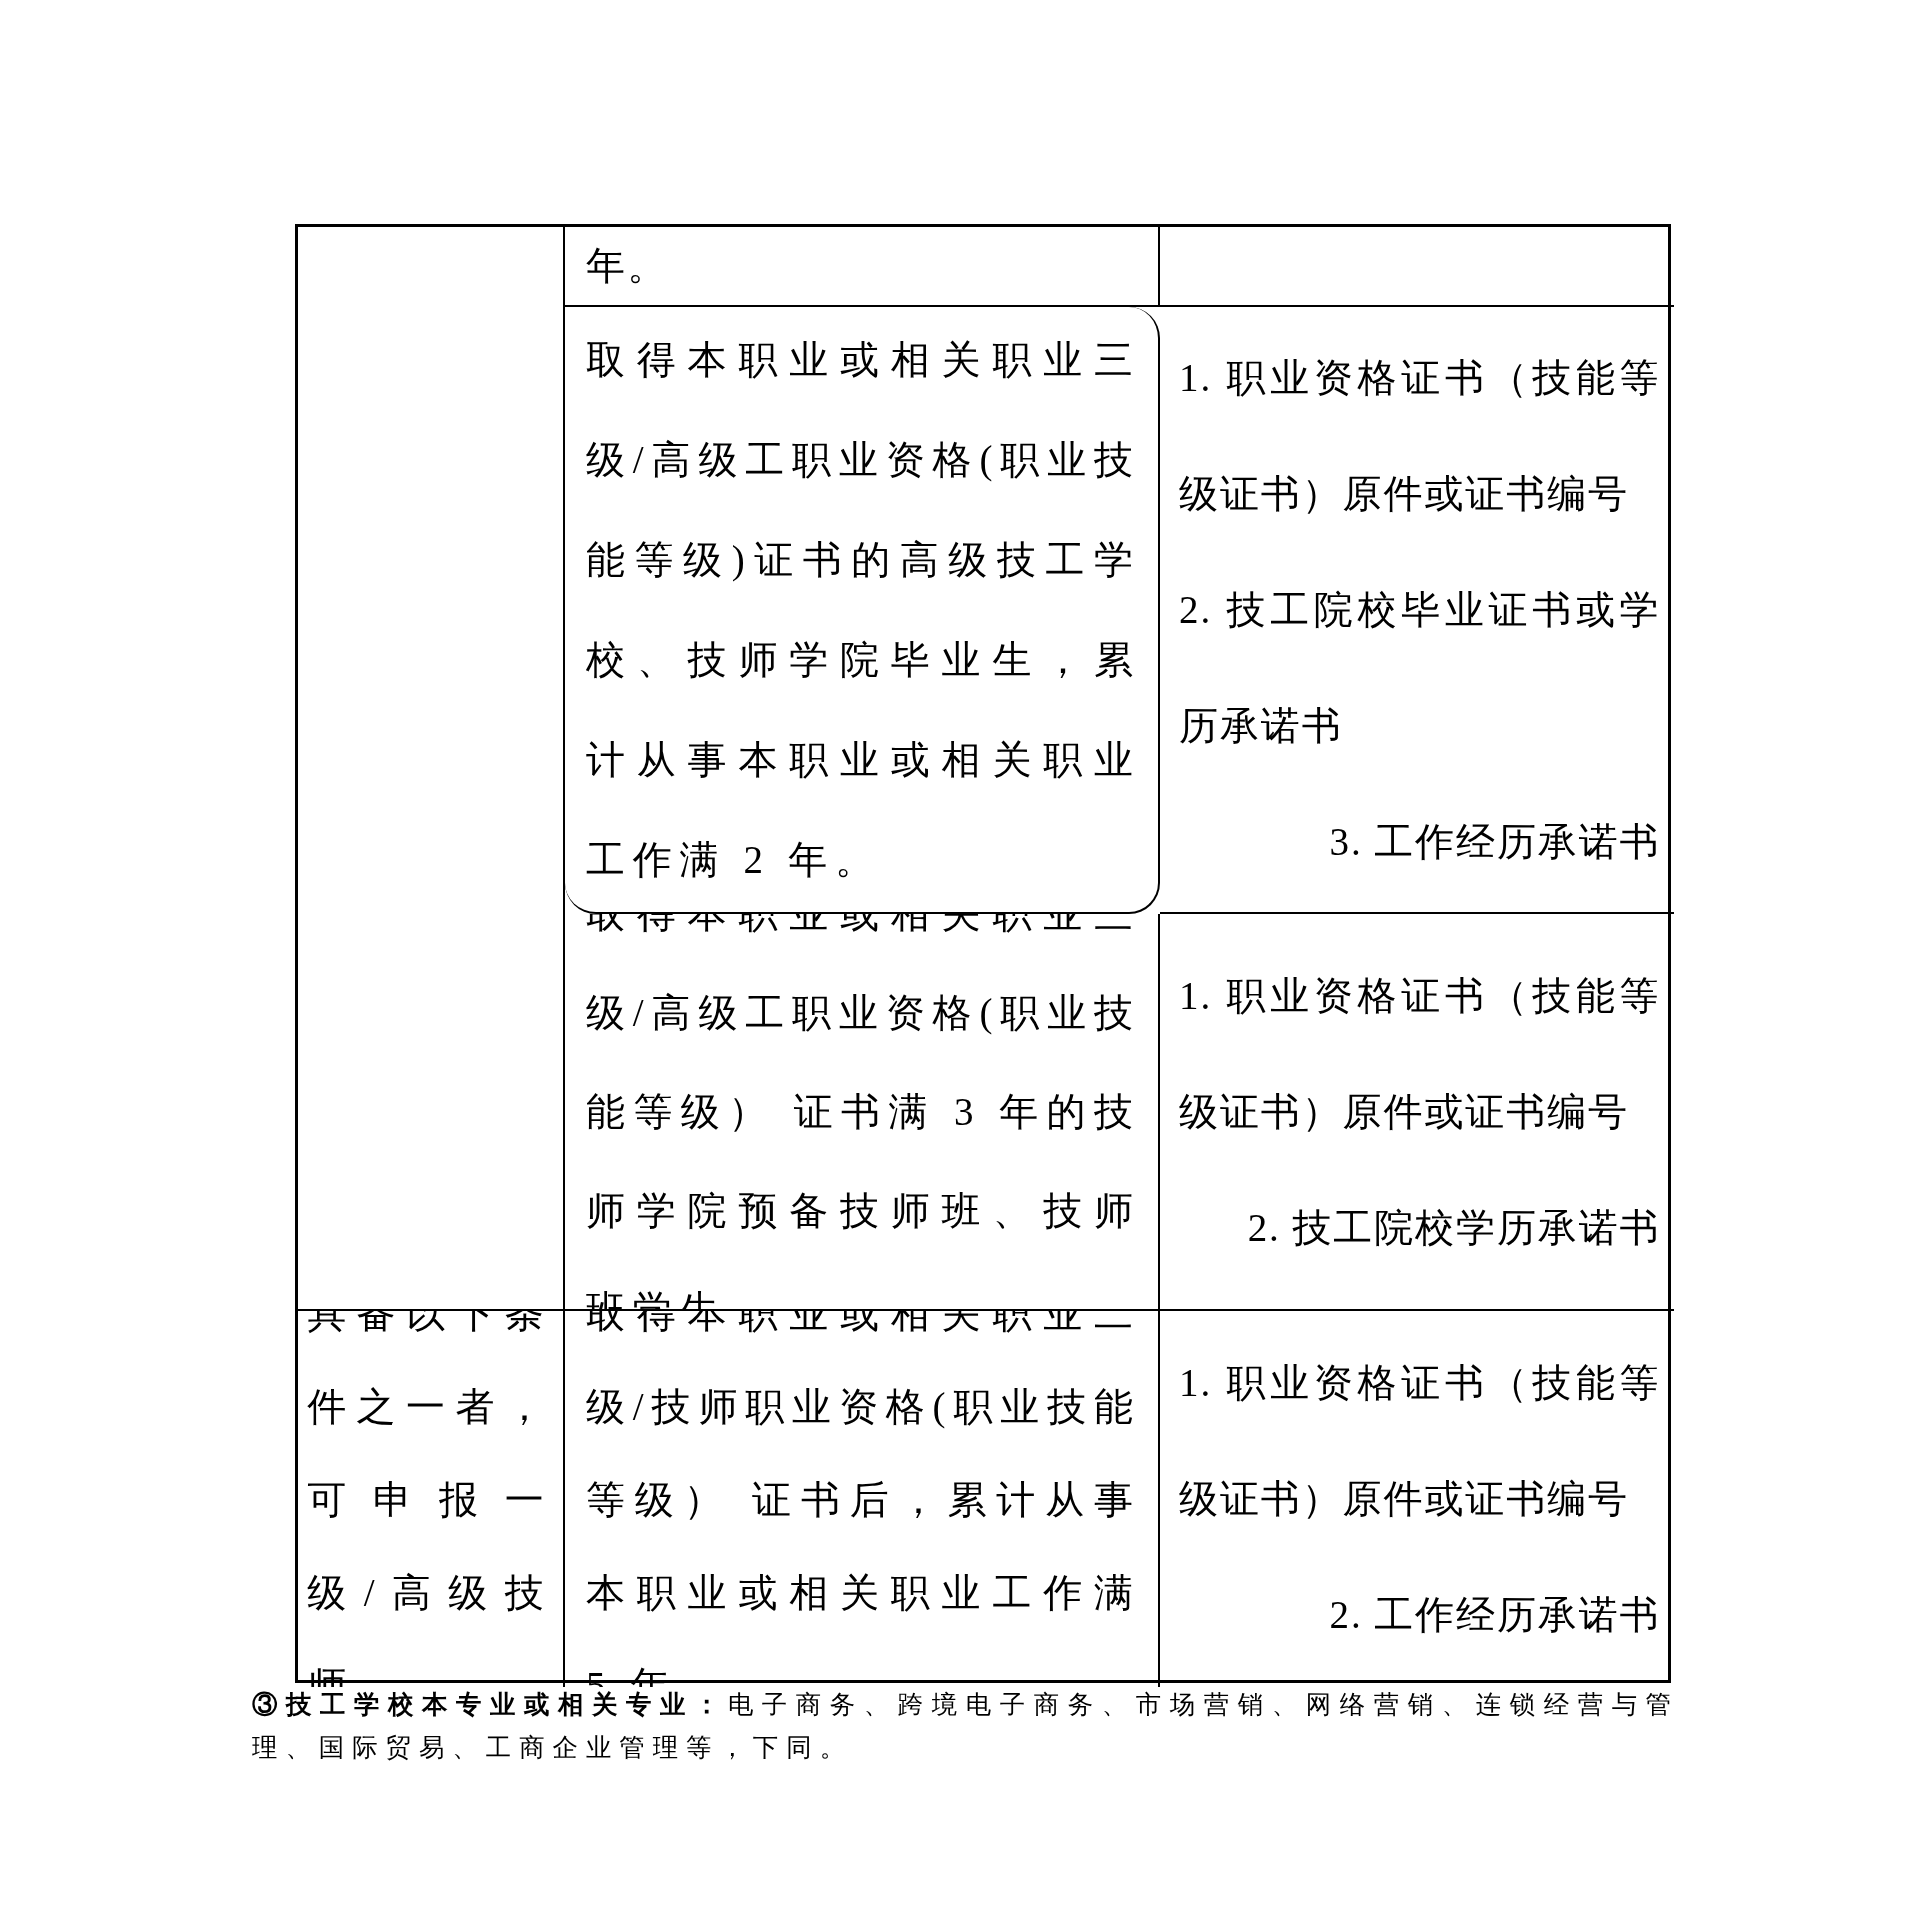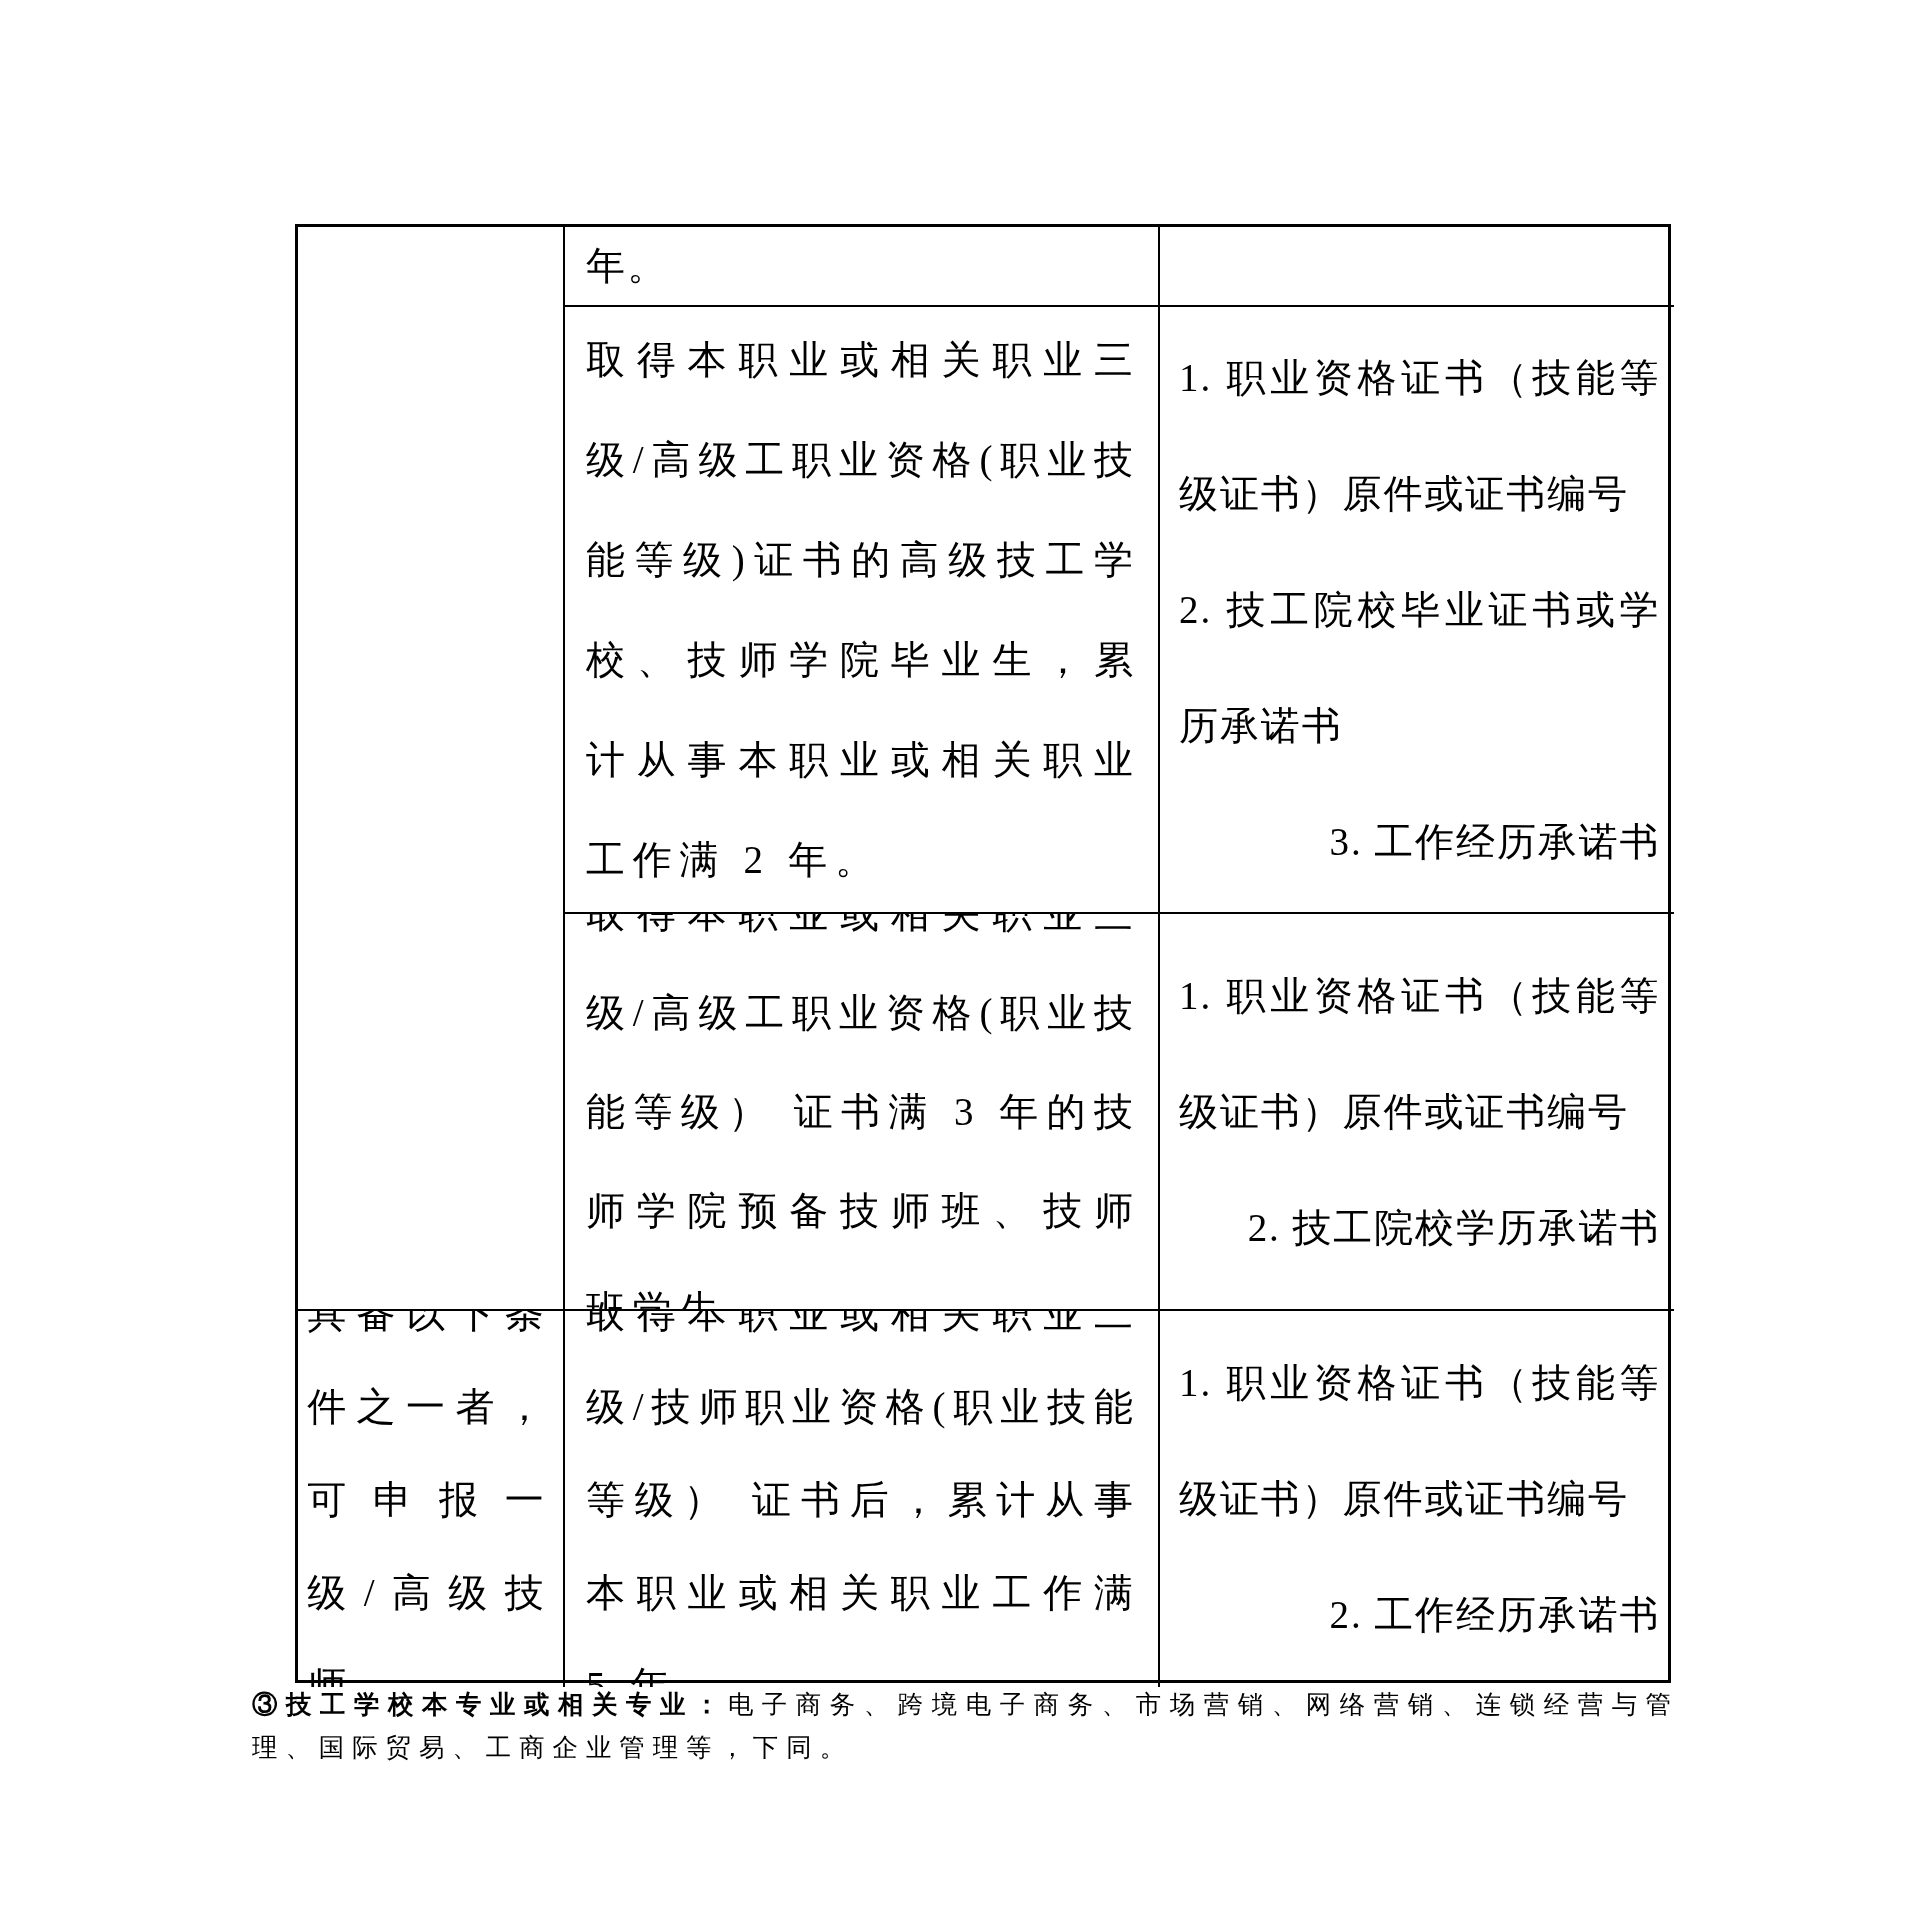--- a/index.html
+++ b/index.html
@@ -49,7 +49,7 @@
   <div class="cell col2 c2r1 b-r b-b" style="grid-column:2;grid-row:1;">年。</div>
   <div class="cell col3 b-b" style="grid-column:3;grid-row:1;"></div>
 
-  <div class="cell col2 b-r b-b" style="grid-column:2;grid-row:2;">取得本职业或相关职业三级/高级工职业资格(职业技能等级)证书的高级技工学校、技师学院毕业生，累计从事本职业或相关职业工作满 2 年。</div>
+  <div class="cell col2 b-r b-b" style="grid-column:2;grid-row:2;border-radius:31px;">取得本职业或相关职业三级/高级工职业资格(职业技能等级)证书的高级技工学校、技师学院毕业生，累计从事本职业或相关职业工作满 2 年。</div>
   <div class="cell col3 b-b" style="grid-column:3;grid-row:2;">
     <p class="item">1. 职业资格证书（技能等级证书）原件或证书编号</p>
     <p class="item">2. 技工院校毕业证书或学历承诺书</p>

